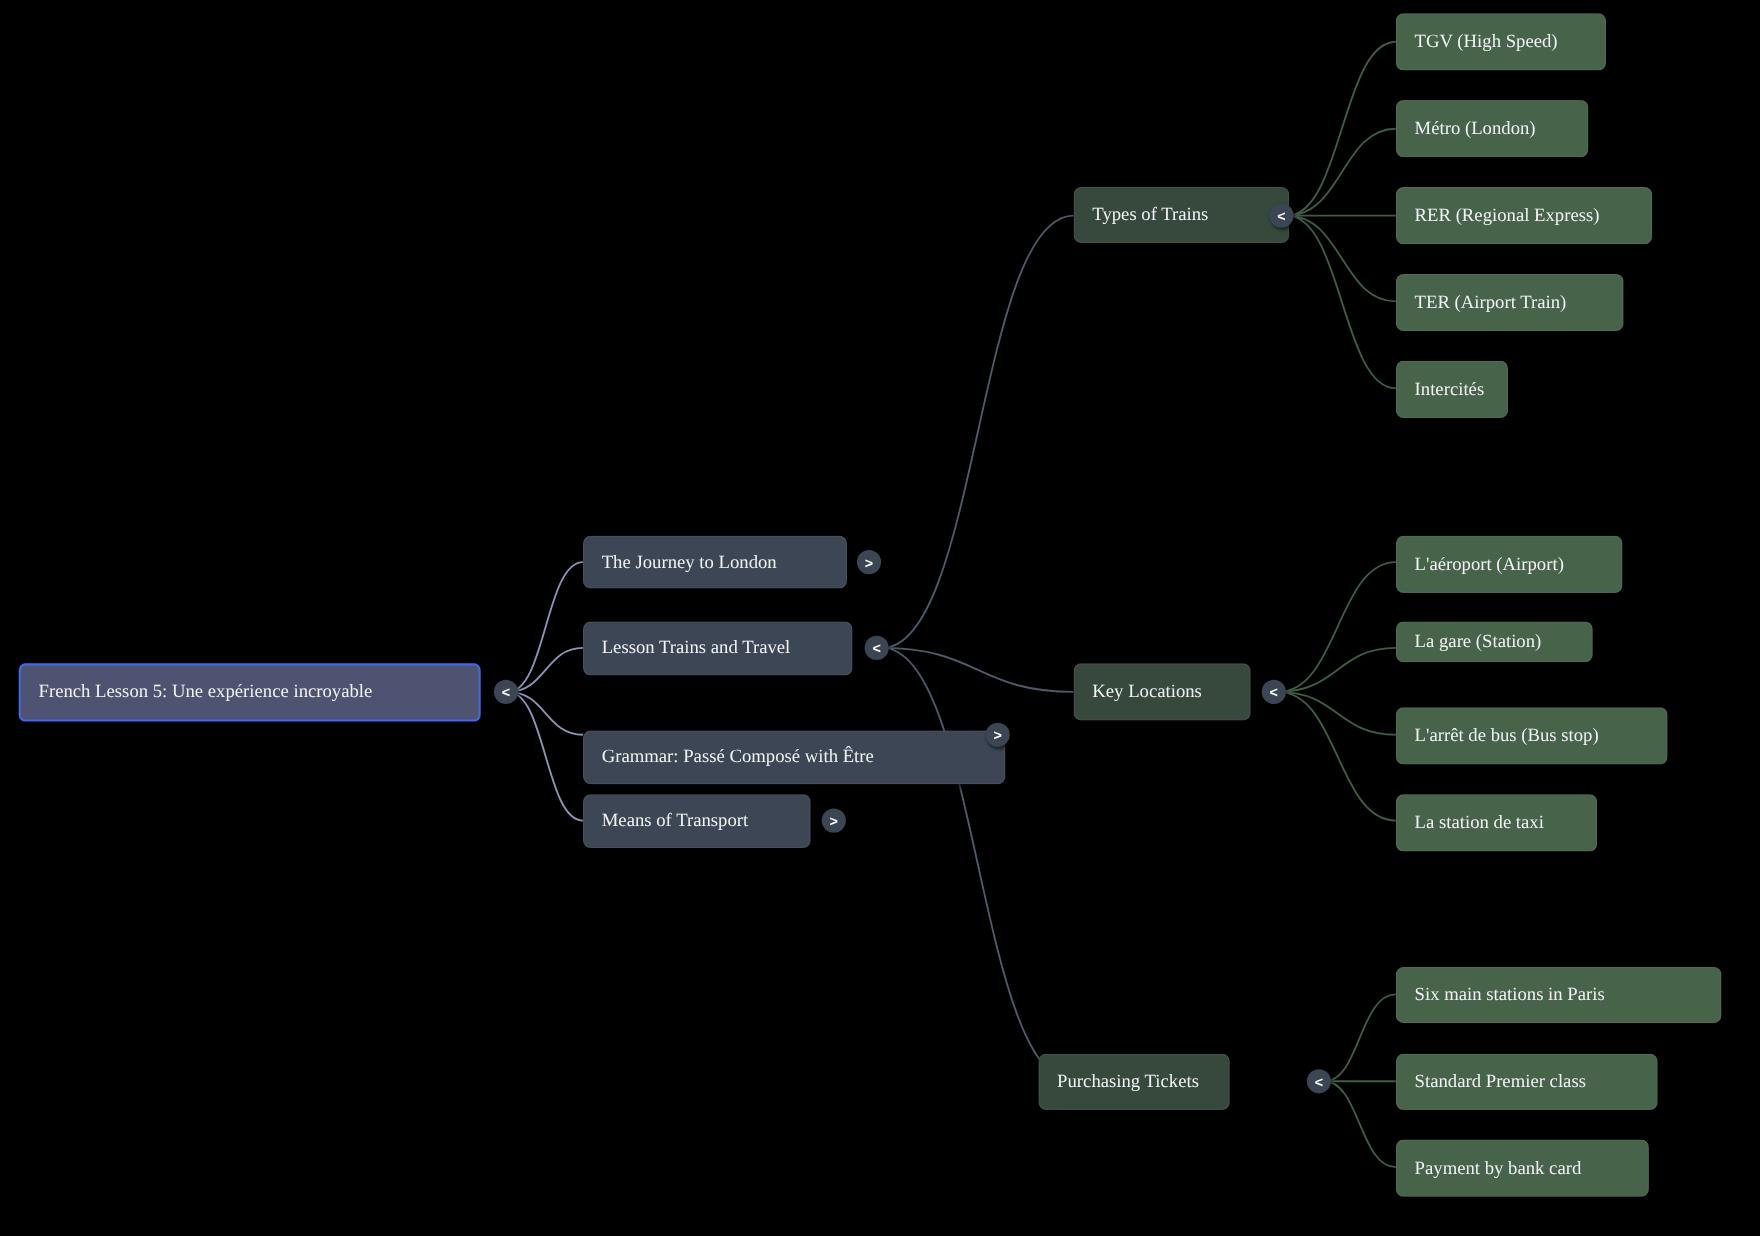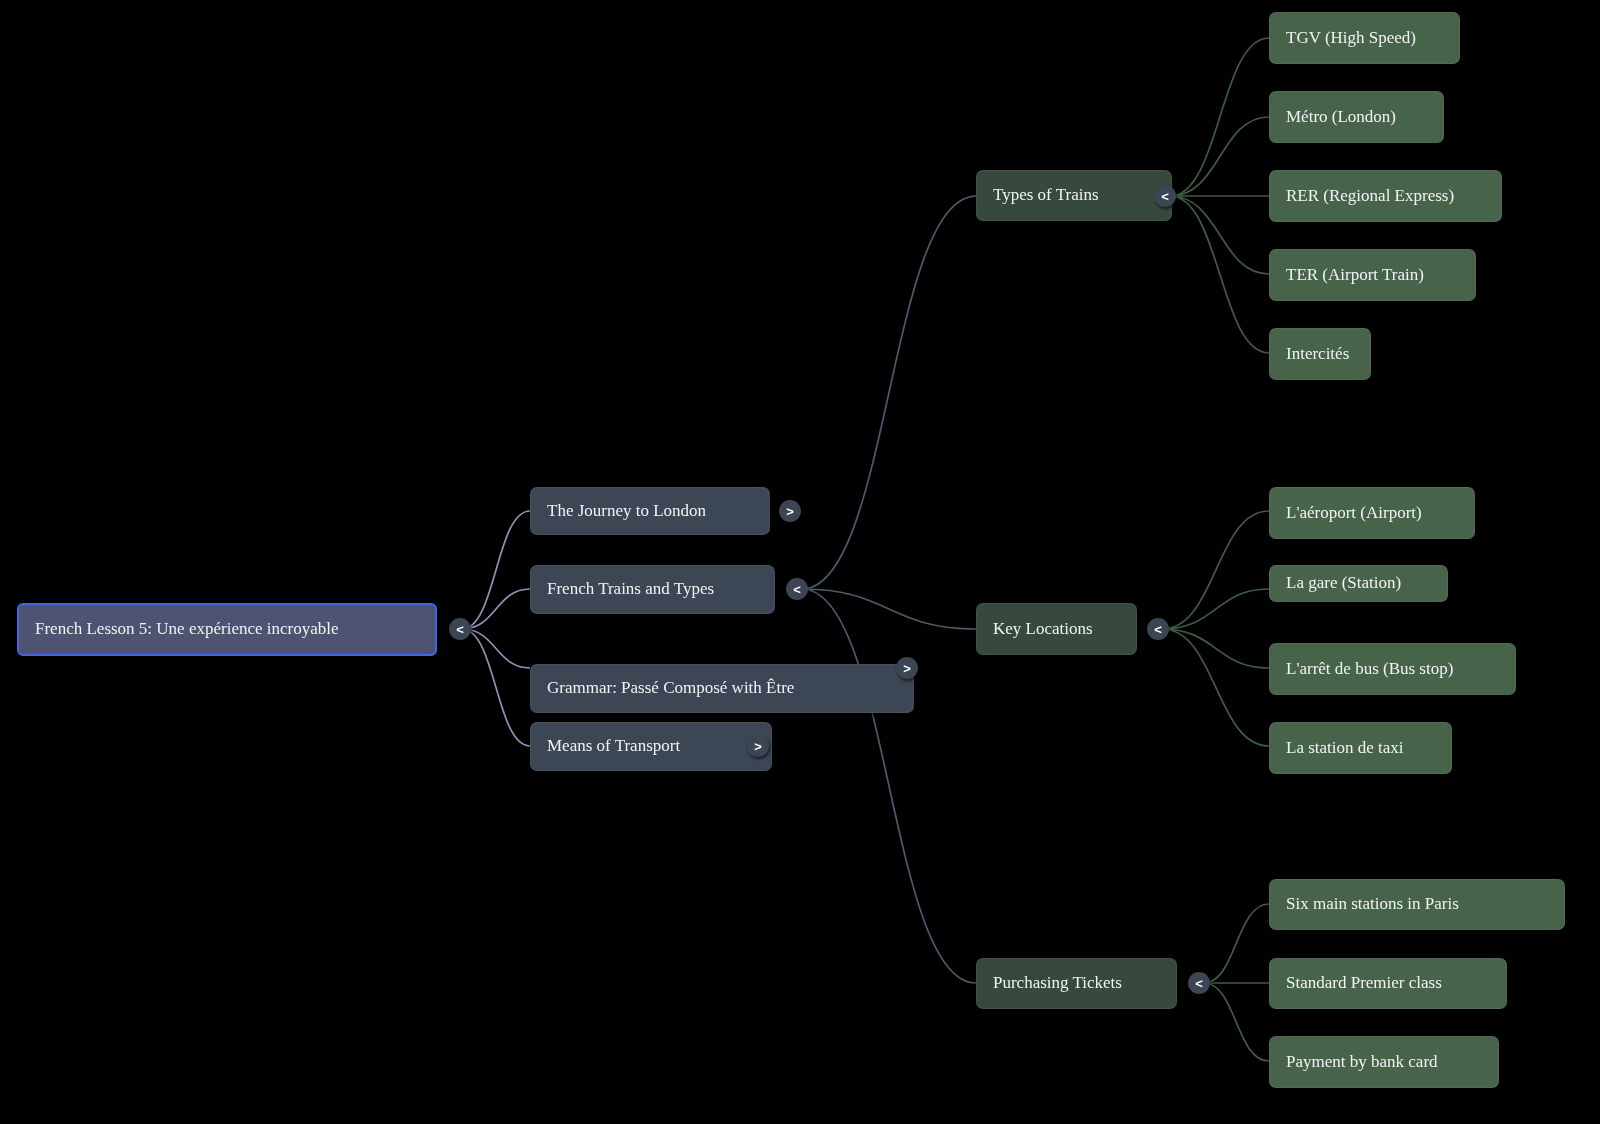--- a/index.html
+++ b/index.html
@@ -76,7 +76,7 @@
 <div class="toggle" style="left:779px;top:500px;">&gt;</div>
 
 <div class="node lvl1" style="left:530px;top:565px;width:245px;height:49px;">
-  <span>French Trains and Types</span>
+  <span>Lesson Trains and Travel</span>
 </div>
 <div class="toggle" style="left:786px;top:578px;">&lt;</div>
 

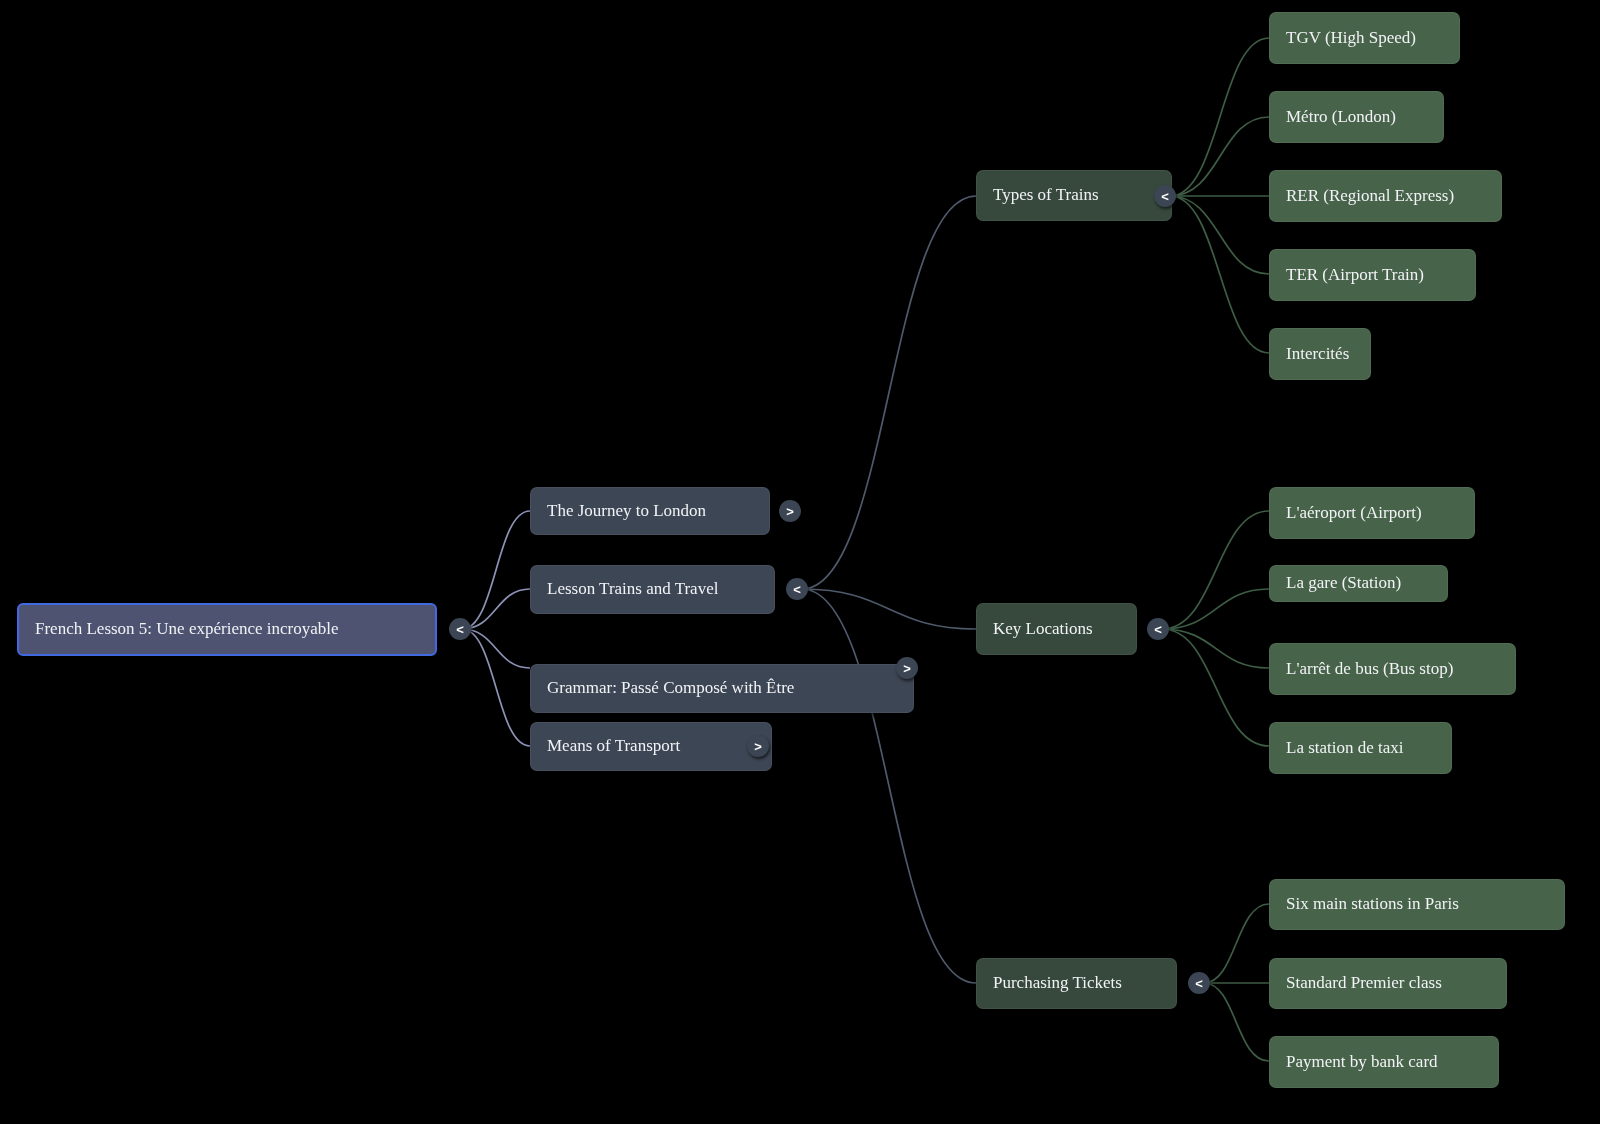--- a/index.html
+++ b/index.html
@@ -85,7 +85,7 @@
 </div>
 <div class="toggle" style="left:896px;top:657px;">&gt;</div>
 
-<div class="node lvl1" style="left:530px;top:722px;width:242px;height:49px;">
+<div class="node lvl1" style="left:530px;top:722px;width:207px;height:49px;">
   <span>Means of Transport</span>
 </div>
 <div class="toggle" style="left:747px;top:735px;">&gt;</div>

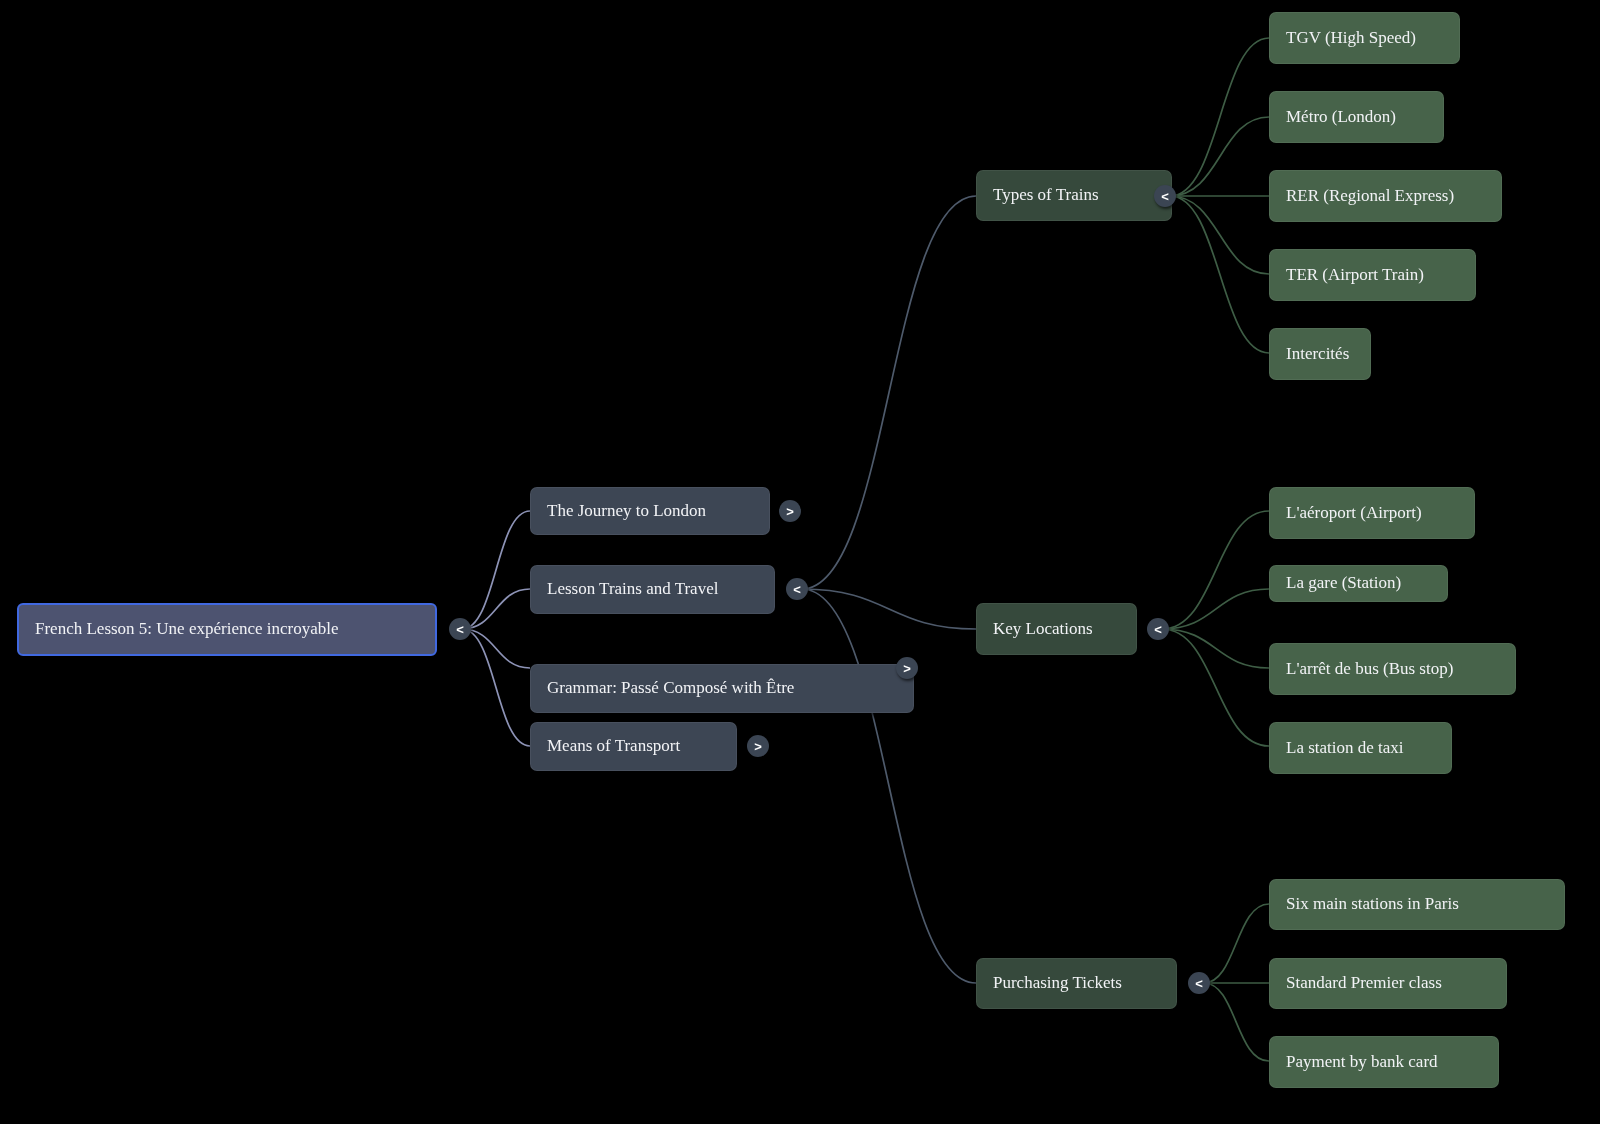--- a/index.html
+++ b/index.html
@@ -100,7 +100,7 @@
 </div>
 <div class="toggle" style="left:1147px;top:618px;">&lt;</div>
 
-<div class="node lvl2" style="left:976px;top:958px;width:201px;height:51px;">
+<div class="node lvl2" style="left:944px;top:958px;width:174px;height:51px;">
   <span>Purchasing Tickets</span>
 </div>
 <div class="toggle" style="left:1188px;top:972px;">&lt;</div>

